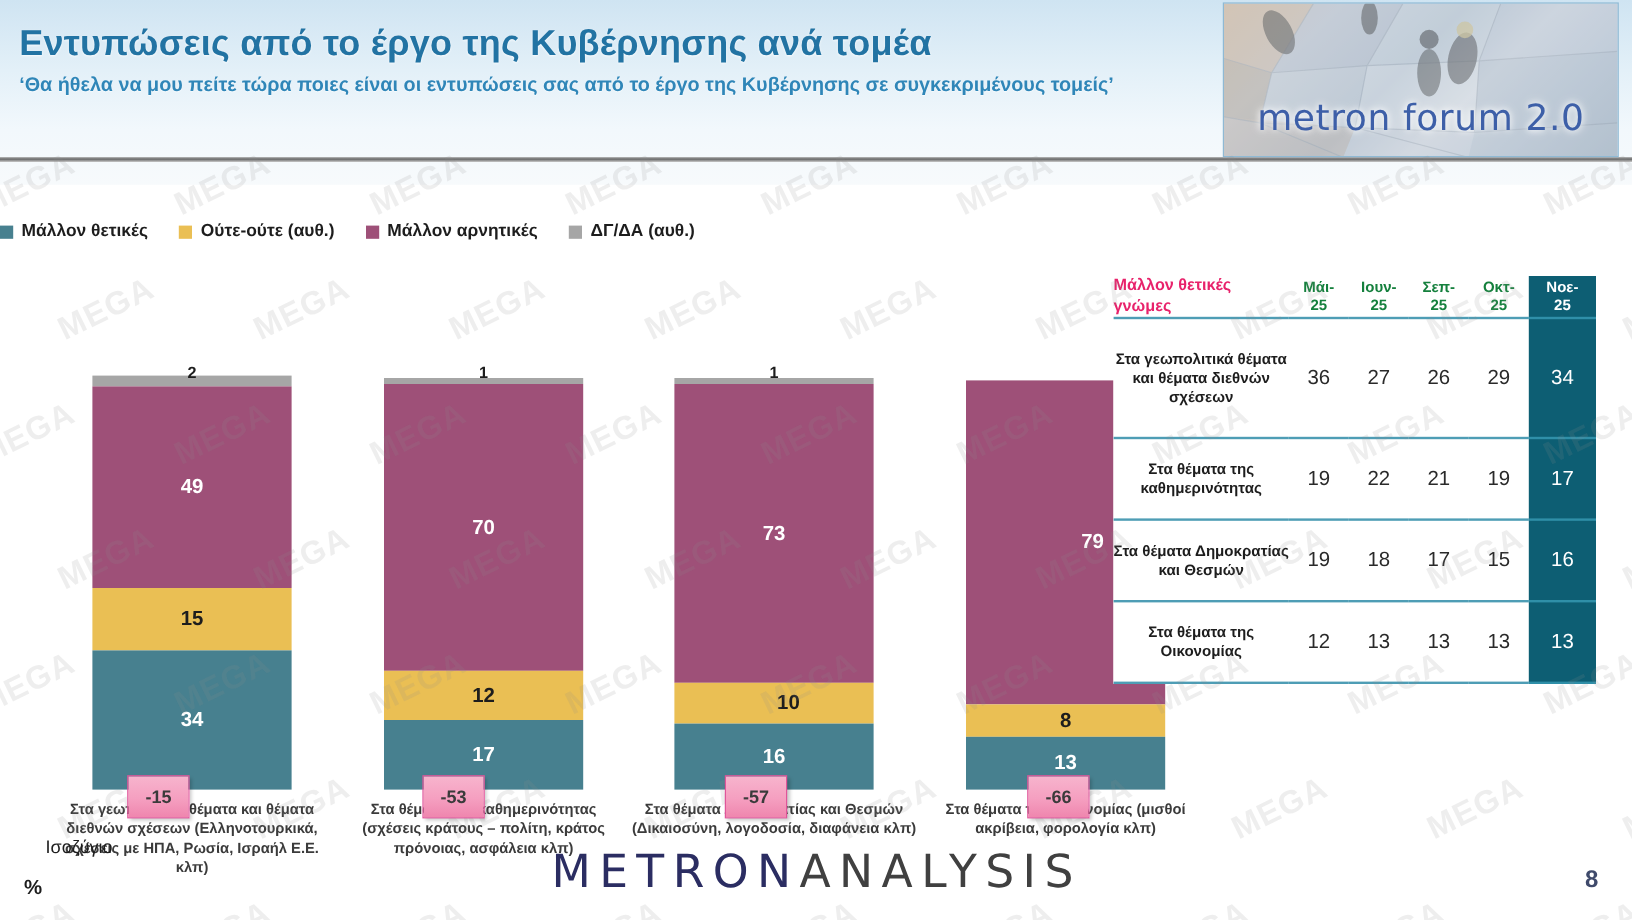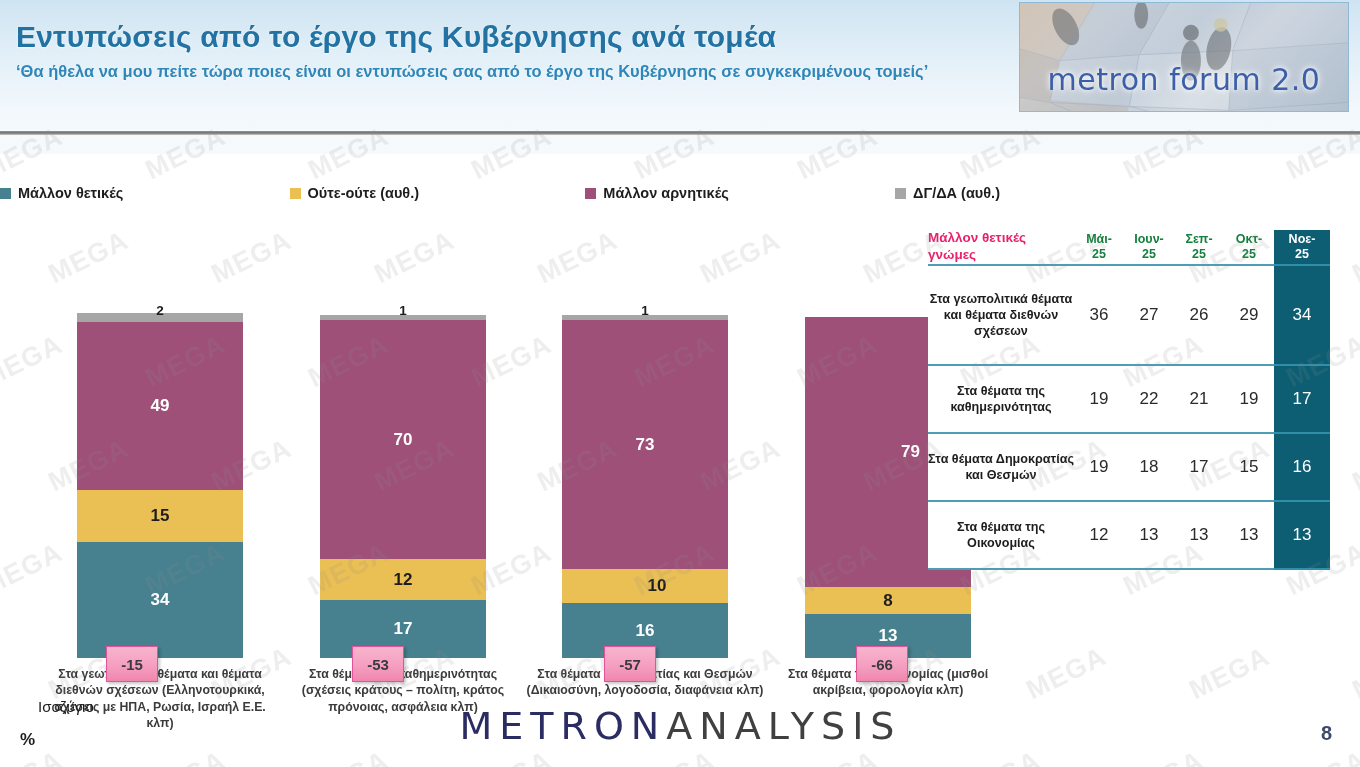--- a/index.html
+++ b/index.html
@@ -34,7 +34,7 @@
 
   
   .forum-logo{
-    position:absolute;left:1019px;top:2px;width:330px;height:110px;
+    position:absolute;left:1019px;top:2px;width:330px;height:129px;
     border:1px solid #8fb9d4;box-sizing:border-box;overflow:hidden;
     background:
       linear-gradient(135deg,#d8cfc4 0%,#cfd6de 22%,#b9c6d4 45%,#d7dde4 62%,#c3cedb 80%,#aebdcb 100%);

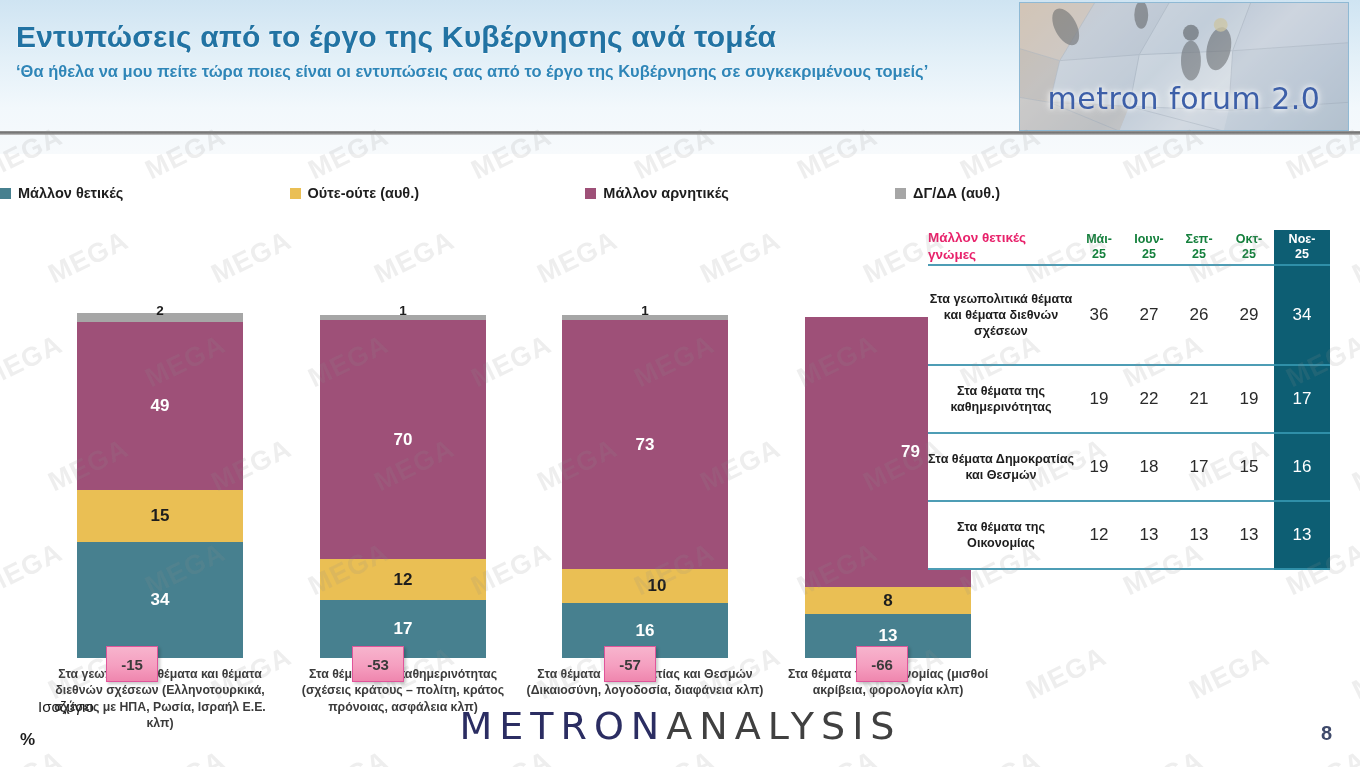--- a/index.html
+++ b/index.html
@@ -59,7 +59,7 @@
 
   .legend{
     position:absolute;left:0;top:52px;width:1000px;
-    display:flex;justify-content:space-between;align-items:center;gap:26px;
+    display:flex;justify-content:flex-start;align-items:center;gap:26px;
   }
   .lg-item{display:flex;align-items:center;gap:7px;}
   .lg-swatch{width:11px;height:11px;display:block;}

